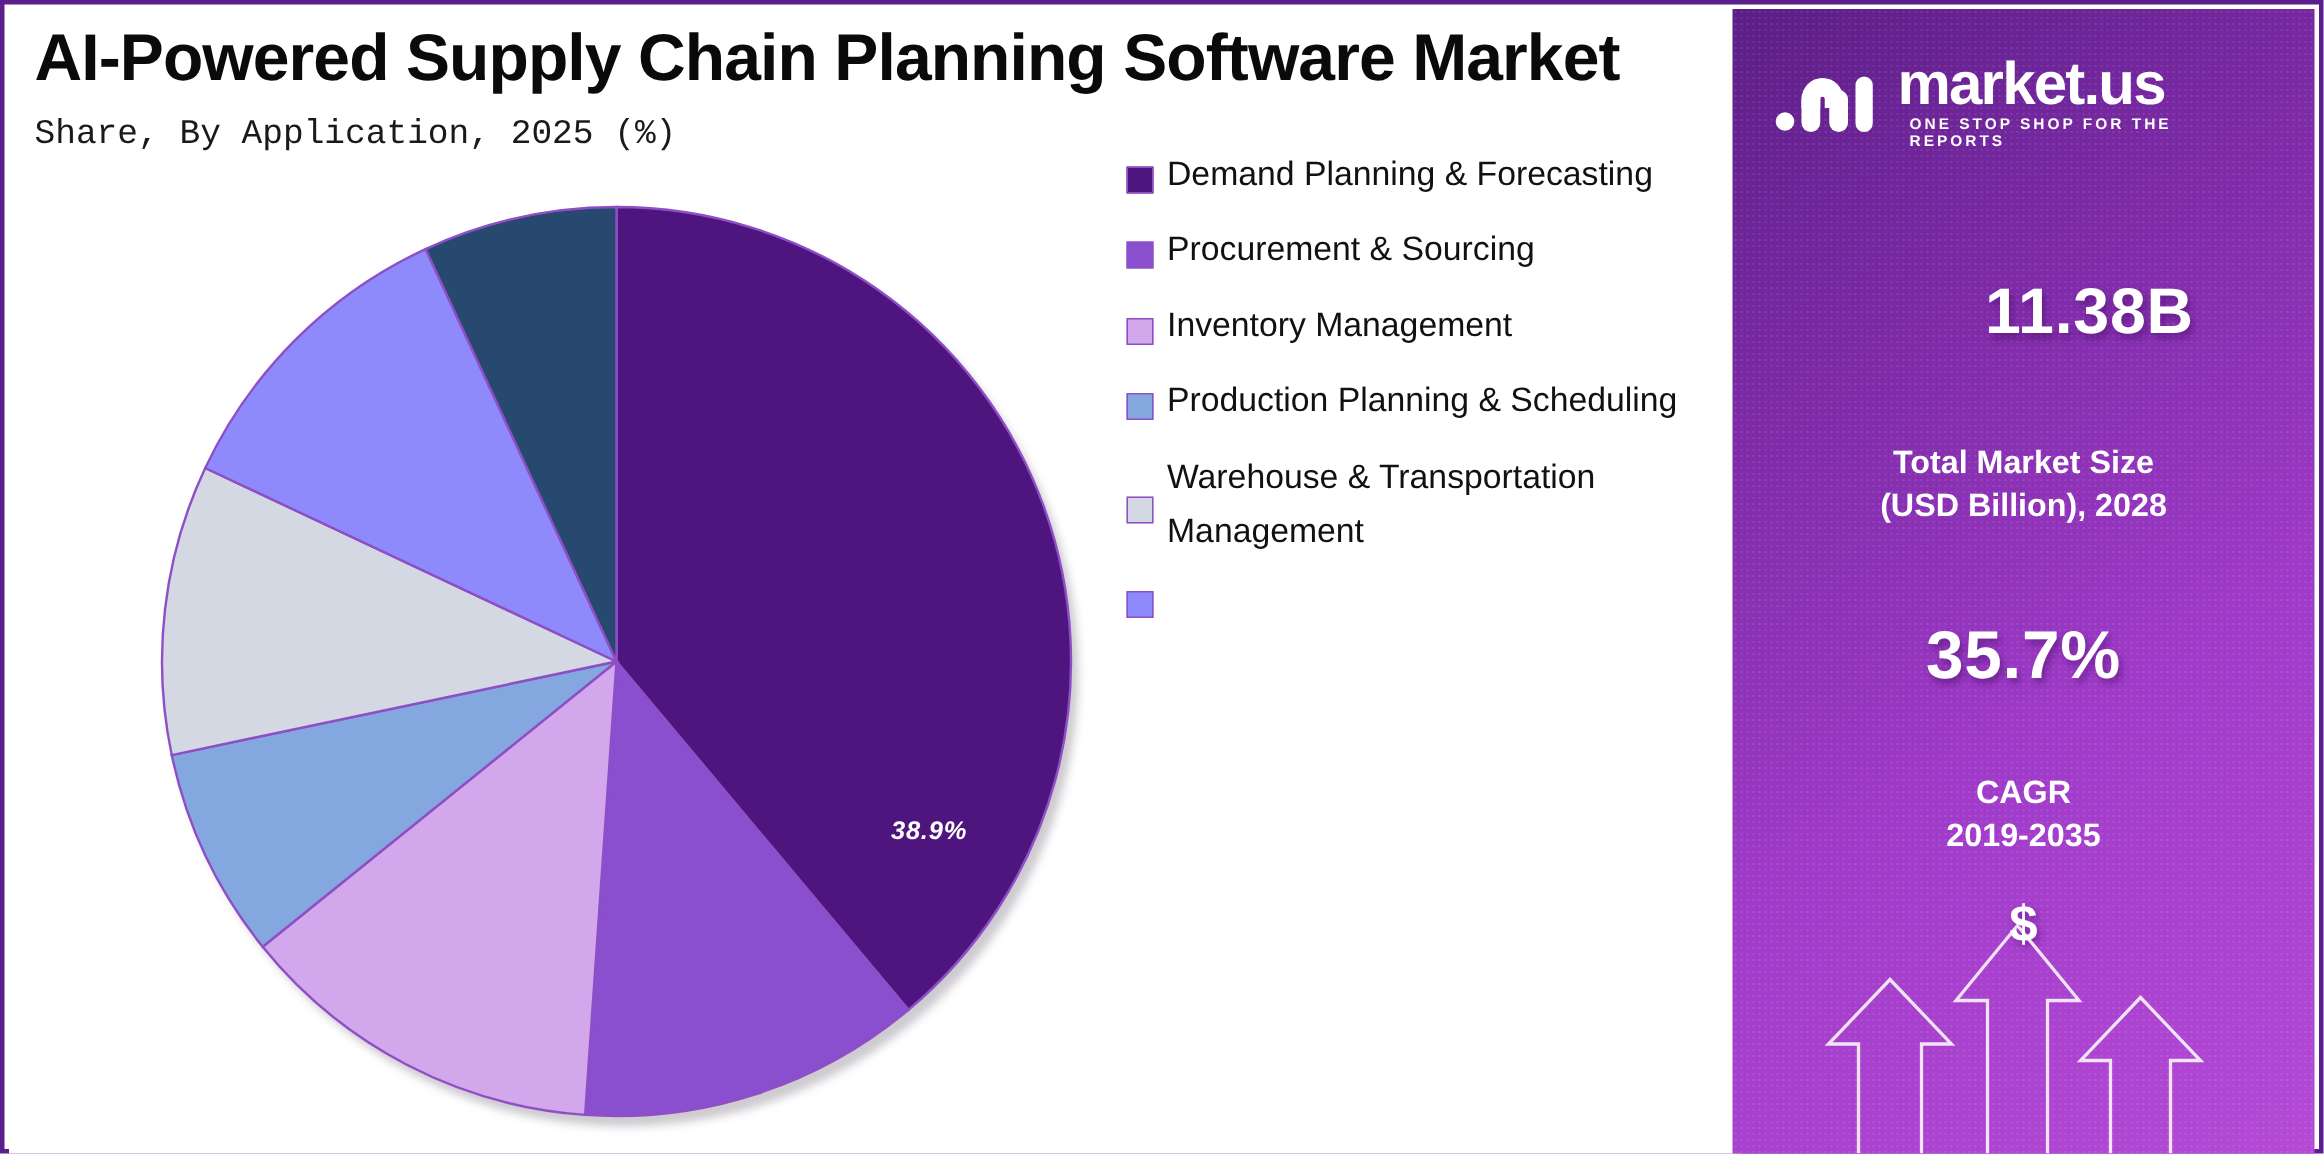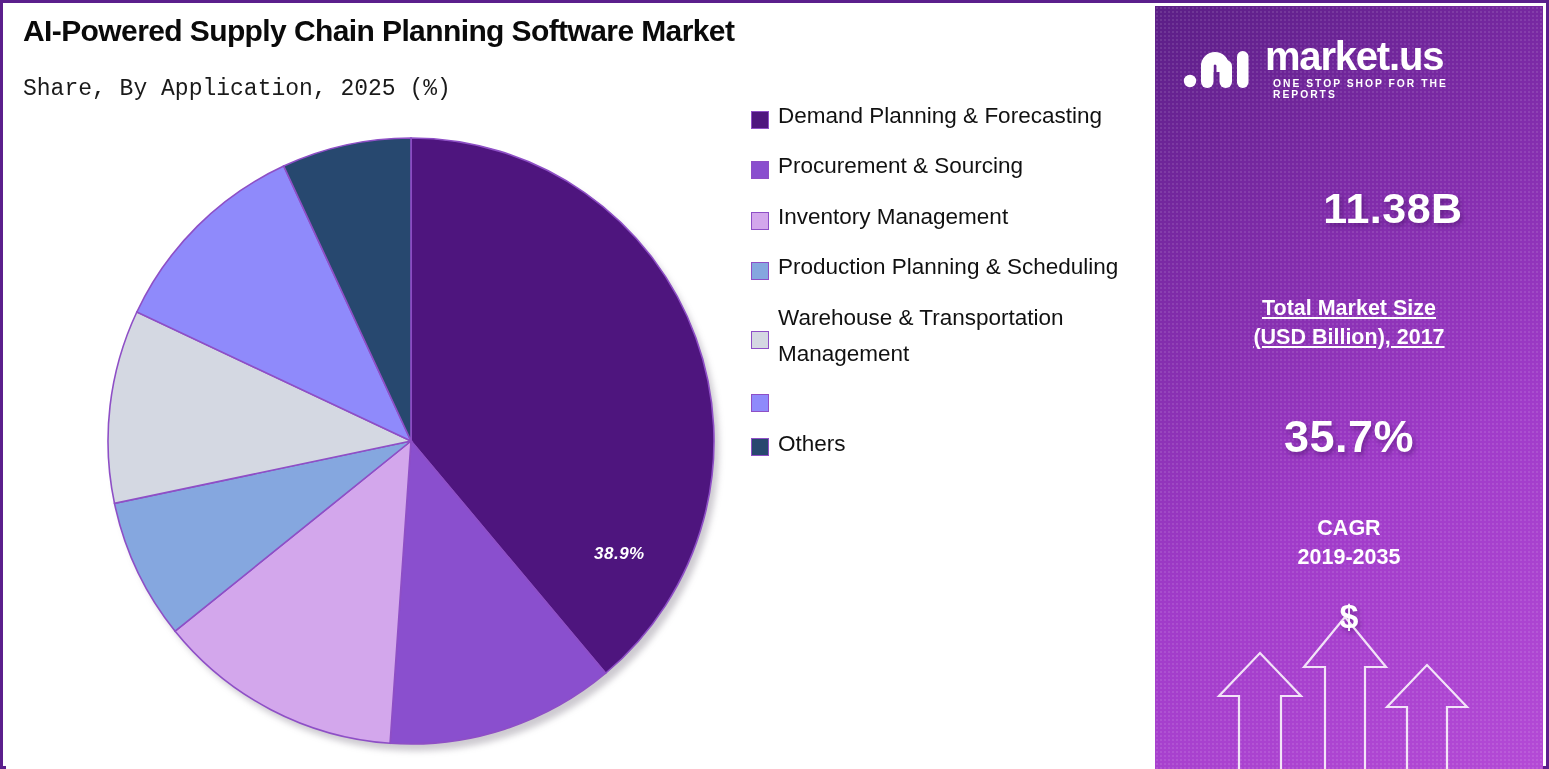--- a/index.html
+++ b/index.html
@@ -6,7 +6,7 @@
   body{width:1549px;height:769px;background:#ffffff;font-family:"Liberation Sans",sans-serif;overflow:hidden;}
   .frame{position:absolute;inset:0;border:3px solid #5B1F8C;box-sizing:border-box;background:#fff;}
   .left-pane{position:absolute;left:3px;top:3px;width:1155px;height:763px;background:#fff;}
-  .title{position:absolute;left:17px;top:8px;font-size:30px;font-weight:bold;color:#0a0a0a;letter-spacing:-0.6px;white-space:nowrap;}
+  .title{position:absolute;left:17px;top:8px;font-size:44px;font-weight:bold;color:#0a0a0a;letter-spacing:-0.6px;white-space:nowrap;}
   .subtitle{position:absolute;left:17px;top:70px;font-size:23px;color:#1a1a1a;white-space:nowrap;font-family:Liberation Mono, monospace;}
   .pie-wrap{position:absolute;left:88px;top:130px;width:640px;height:635px;}
   .pie-svg{position:absolute;left:0;top:0;}

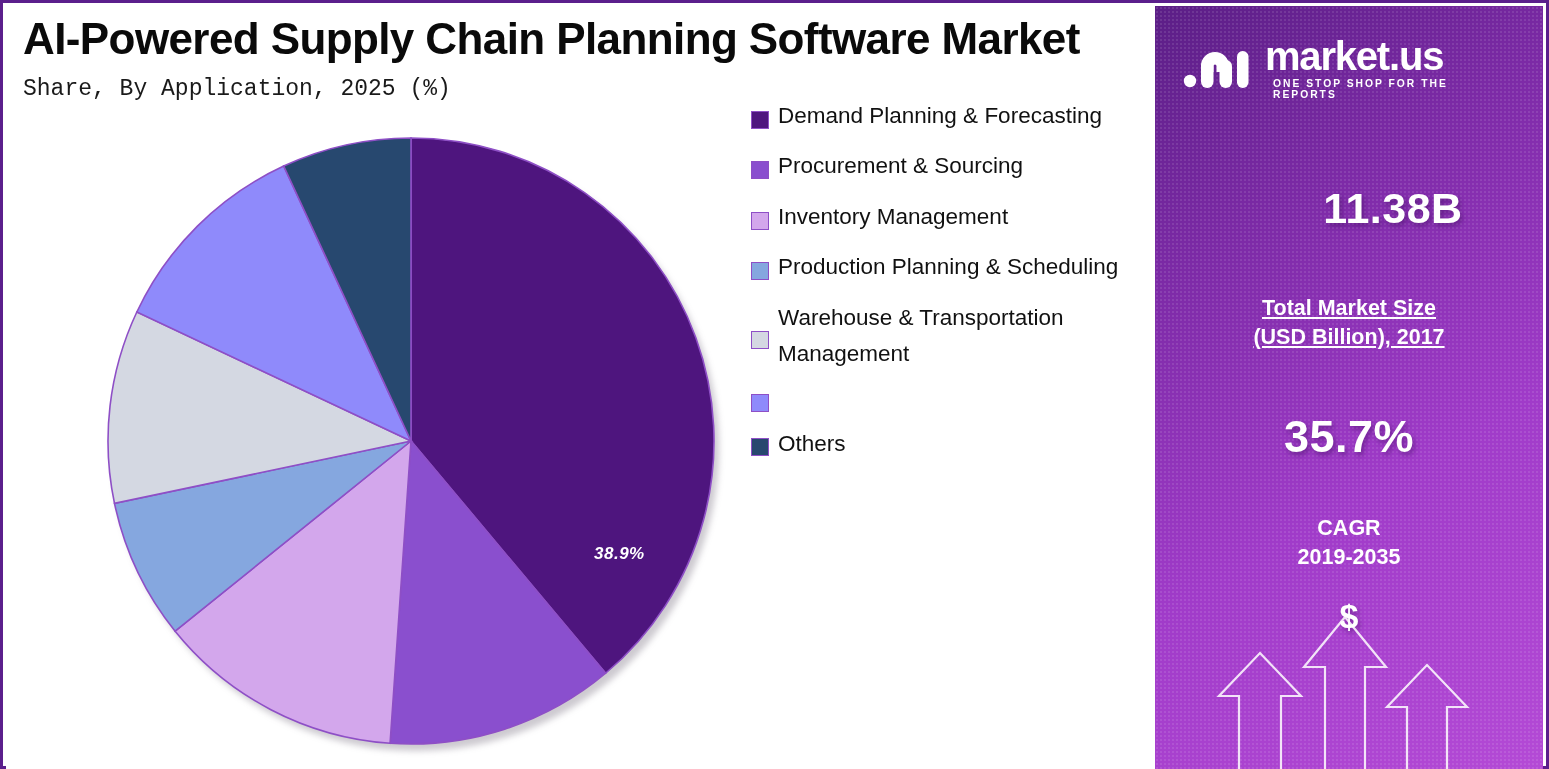--- a/index.html
+++ b/index.html
@@ -27,7 +27,7 @@
   .stat-big{position:absolute;width:100%;text-align:center;font-size:43px;font-weight:bold;color:#fff;letter-spacing:0.5px;text-shadow:2px 3px 5px rgba(60,8,90,.45);}
   .stat-cap{position:absolute;width:100%;text-align:center;font-size:21.5px;font-weight:bold;color:#fff;line-height:1.33;}
   .v1{top:178px;padding-left:44px;}
-  .c1{top:288px;text-decoration:underline;}
+  .c1{top:288px;}
   .v2{top:405px;font-size:45px;}
   .c2{top:508px;}
   .arrows{position:absolute;left:0;bottom:0;width:388px;height:190px;}

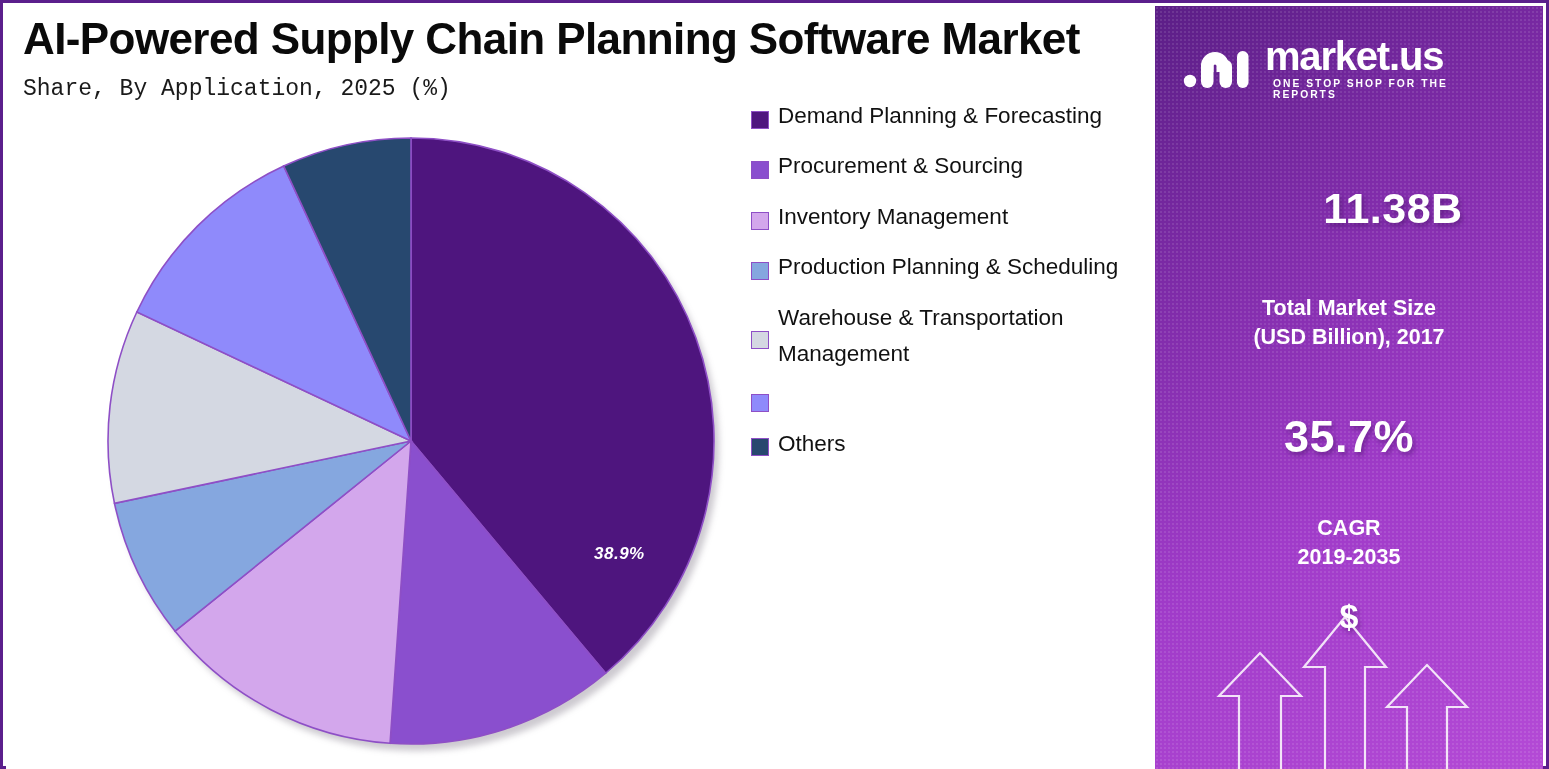--- a/index.html
+++ b/index.html
@@ -105,7 +105,7 @@
     <div class="stat-big v1">11.38B</div>
     <div class="stat-cap c1">
       <div>Total Market Size</div>
-      <div>(USD Billion), 2017</div>
+      <div>(USD Billion), 2028</div>
     </div>
 
     <div class="stat-big v2">35.7%</div>

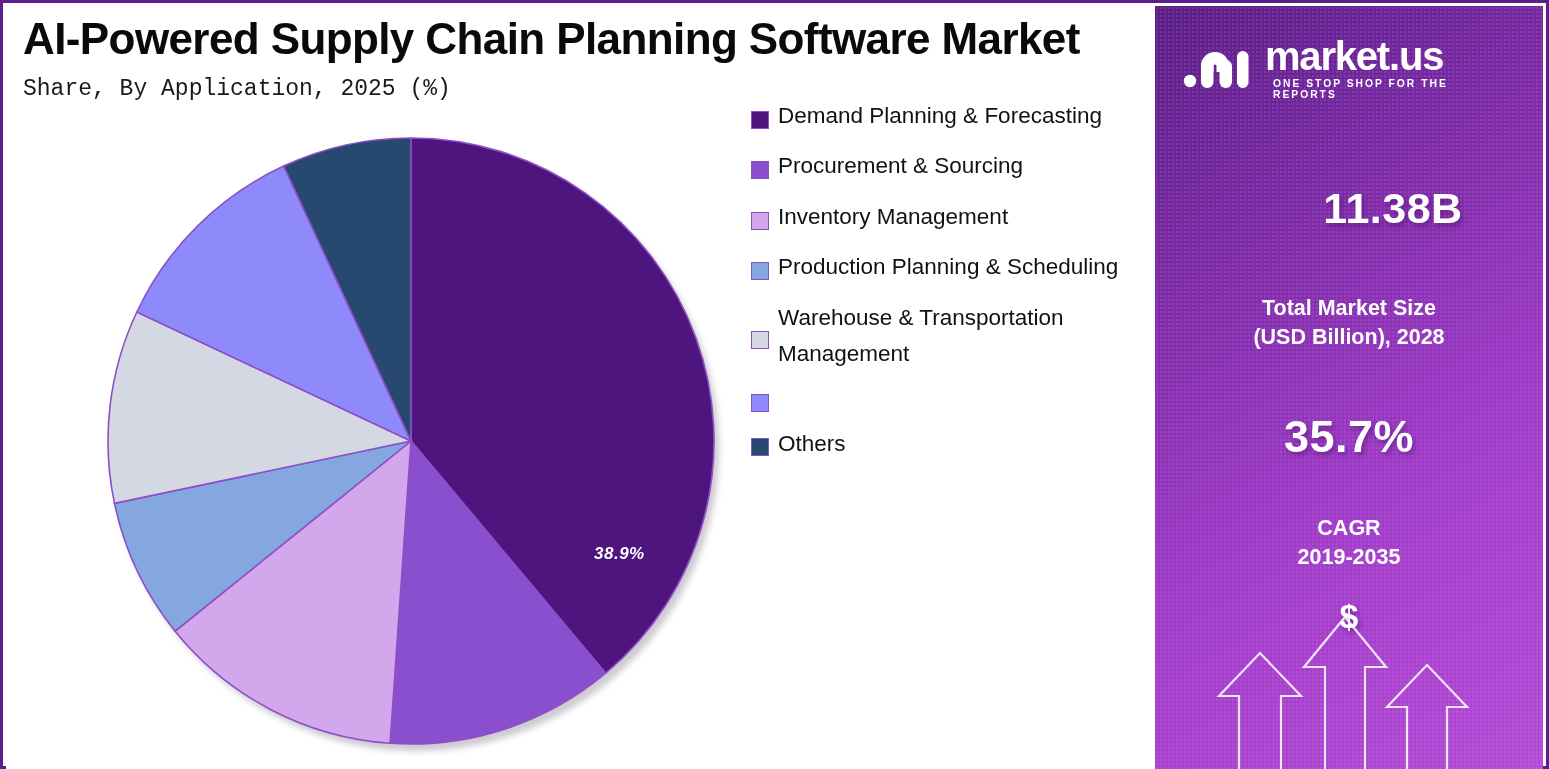--- a/index.html
+++ b/index.html
@@ -80,10 +80,6 @@
         <div class="legend-row">
           <span class="swatch" style="background: rgb(143, 138, 251);"></span>
         </div>
-        <div class="legend-row">
-          <span class="swatch" style="background: rgb(39, 72, 111);"></span>
-          <span class="legend-text">Others</span>
-        </div>
       </div>
   </div>
 

